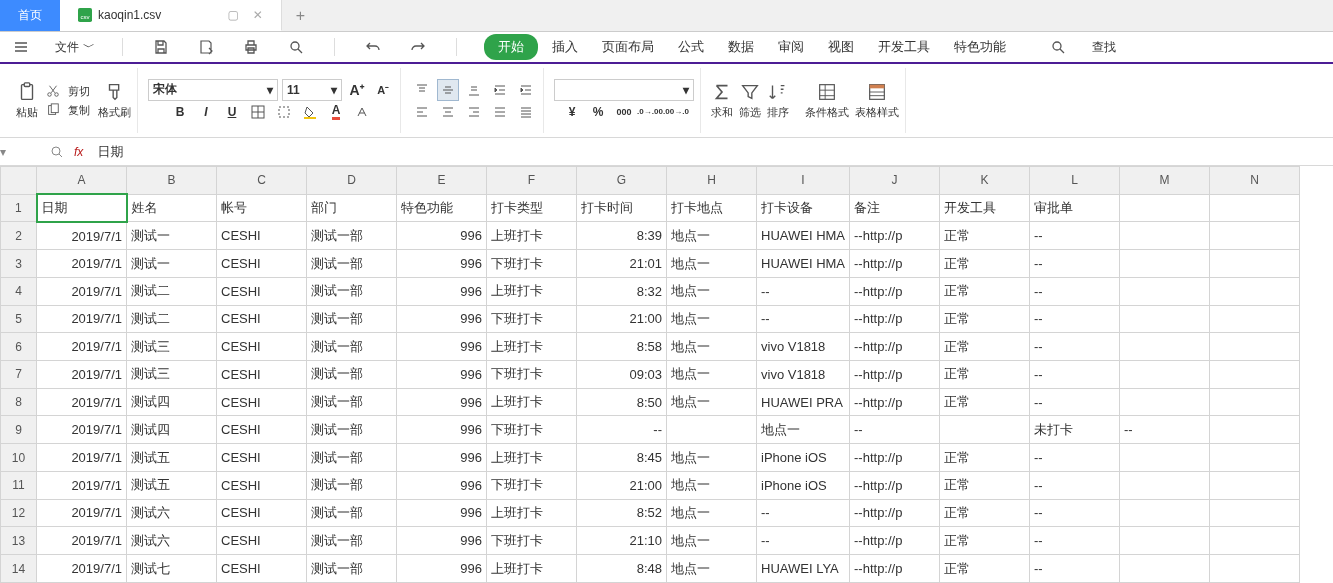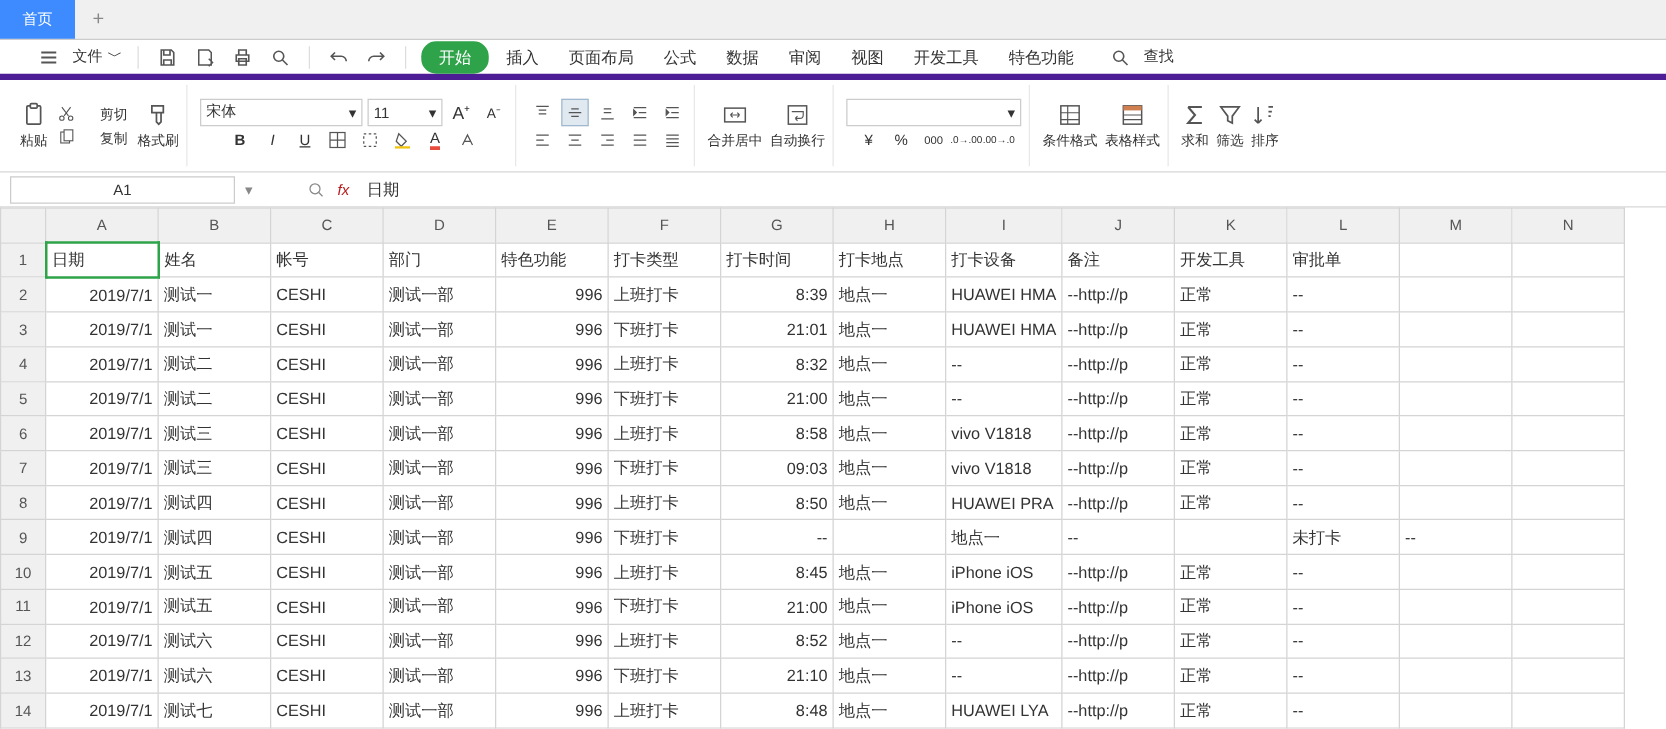--- a/index.html
+++ b/index.html
@@ -52,6 +52,17 @@
   <div class="tab home">
       <span>首页</span>
     </div>
+  <div class="tab active">
+    <span class="tab-icon">
+        <svg viewBox="0 0 16 16">
+          <rect width="16" height="16" rx="2" fill="#2fa34a"></rect>
+          <text x="8" y="12" font-size="7" fill="#fff" text-anchor="middle">csv</text>
+        </svg>
+      </span>
+    <span>kaoqin1.csv</span>
+    <span style="margin-left:60px;color:#aaa">▢</span>
+    <span class="tab-close">✕</span>
+  </div>
   <div class="tab-plus">+</div>
 </div>
 

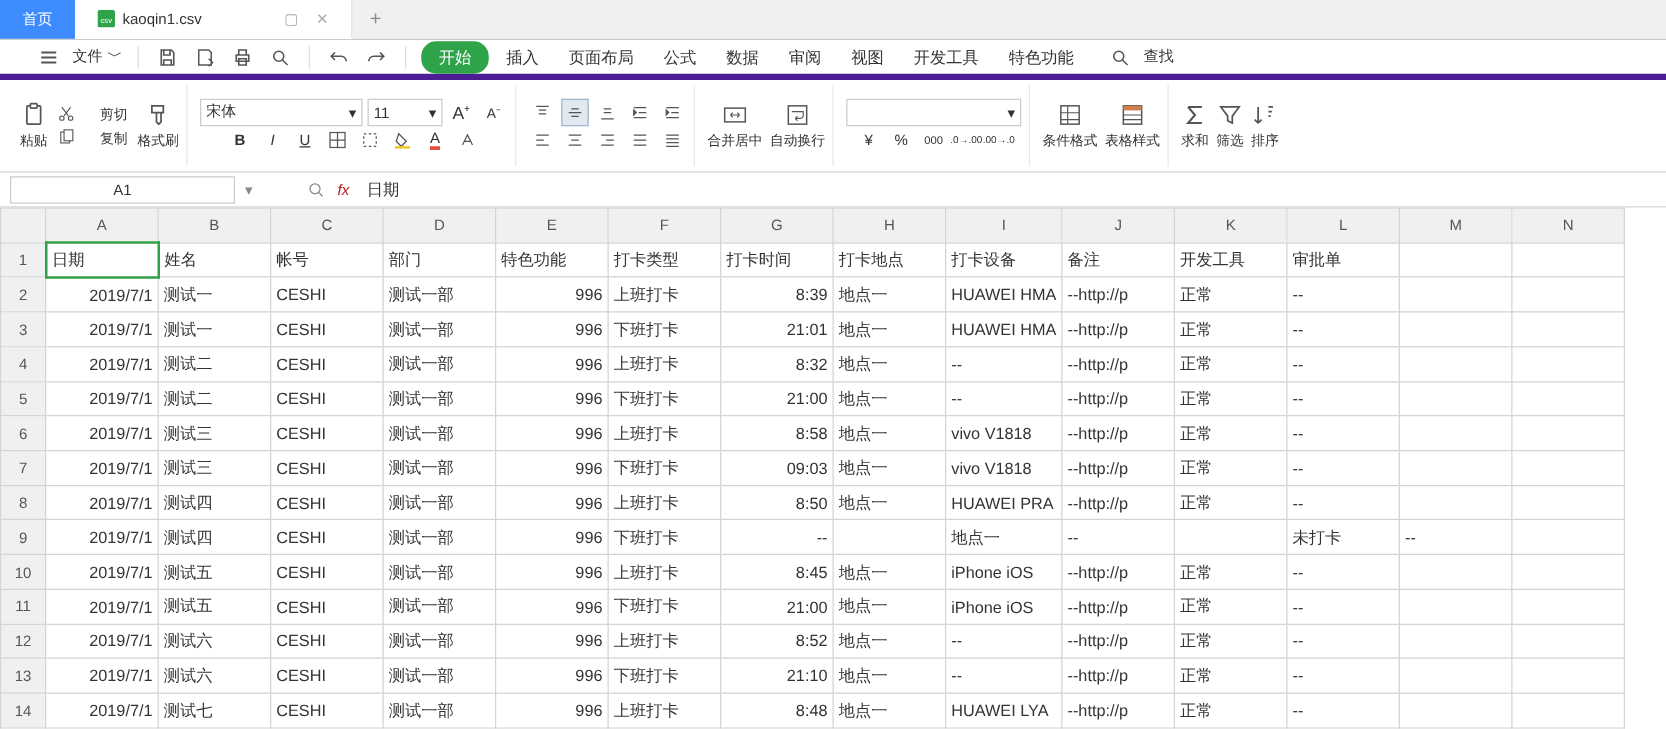--- a/index.html
+++ b/index.html
@@ -11,7 +11,7 @@
 .tab-icon { width: 14px; height: 14px; display: inline-flex; align-items: center; justify-content: center; }
 .tab-close { margin-left: 8px; color: #aaa; }
 .tab-plus { padding: 0 14px; display: flex; align-items: center; color: #888; font-size: 16px; }
-.menubar { display: flex; align-items: center; height: 32px; padding: 0 28px; gap: 8px; border-bottom: 5px solid #4c1d95; }
+.menubar { display: flex; align-items: center; height: 32px; padding: 0 10px; gap: 23px; border-bottom: 2px solid #4c1d95; }
 .mb-file { display: flex; align-items: center; gap: 4px; cursor: pointer; }
 .mb-sep { width: 1px; height: 18px; background: #ddd; margin: 0 4px; }
 .mb-btn { width: 22px; height: 22px; display: flex; align-items: center; justify-content: center; cursor: pointer; }

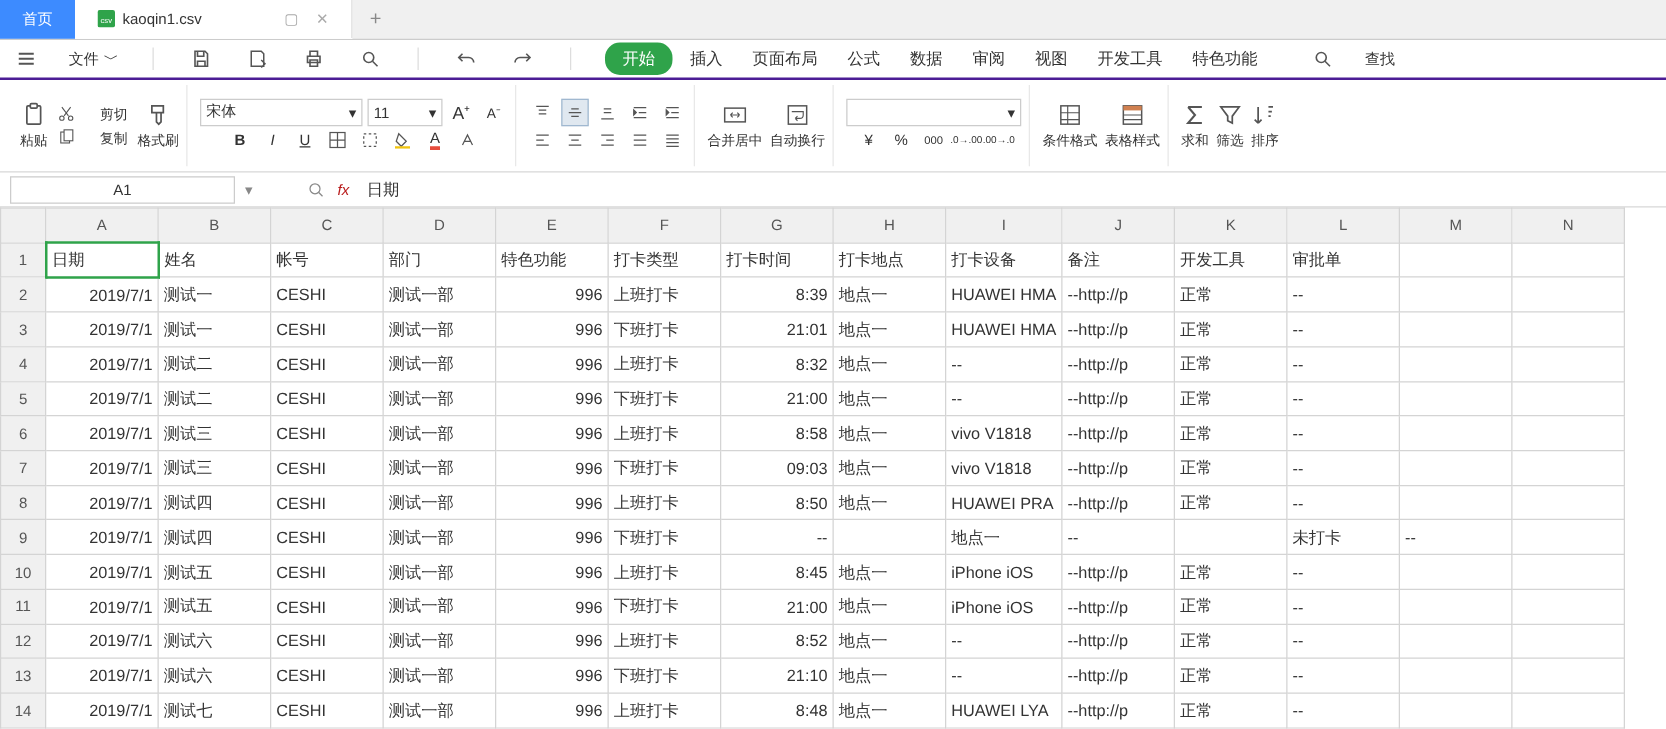--- a/index.html
+++ b/index.html
@@ -24,7 +24,7 @@
 .rib-big { display: flex; flex-direction: column; align-items: center; gap: 2px; cursor: pointer; font-size: 11px; }
 .rib-big svg { width: 22px; height: 22px; }
 .rib-row { display: flex; align-items: center; gap: 4px; }
-.rib-small { display: flex; align-items: center; gap: 20px; cursor: pointer; font-size: 11px; padding: 1px 2px; }
+.rib-small { display: flex; align-items: center; gap: 8px; cursor: pointer; font-size: 11px; padding: 1px 2px; }
 .font-name { width: 130px; height: 22px; border: 1px solid #ccc; padding: 0 4px; font-size: 12px; display: flex; align-items: center; justify-content: space-between; }
 .font-size { width: 60px; height: 22px; border: 1px solid #ccc; padding: 0 4px; font-size: 12px; display: flex; align-items: center; justify-content: space-between; }
 .fmtbtn { width: 22px; height: 22px; display: flex; align-items: center; justify-content: center; cursor: pointer; border: 1px solid transparent; }

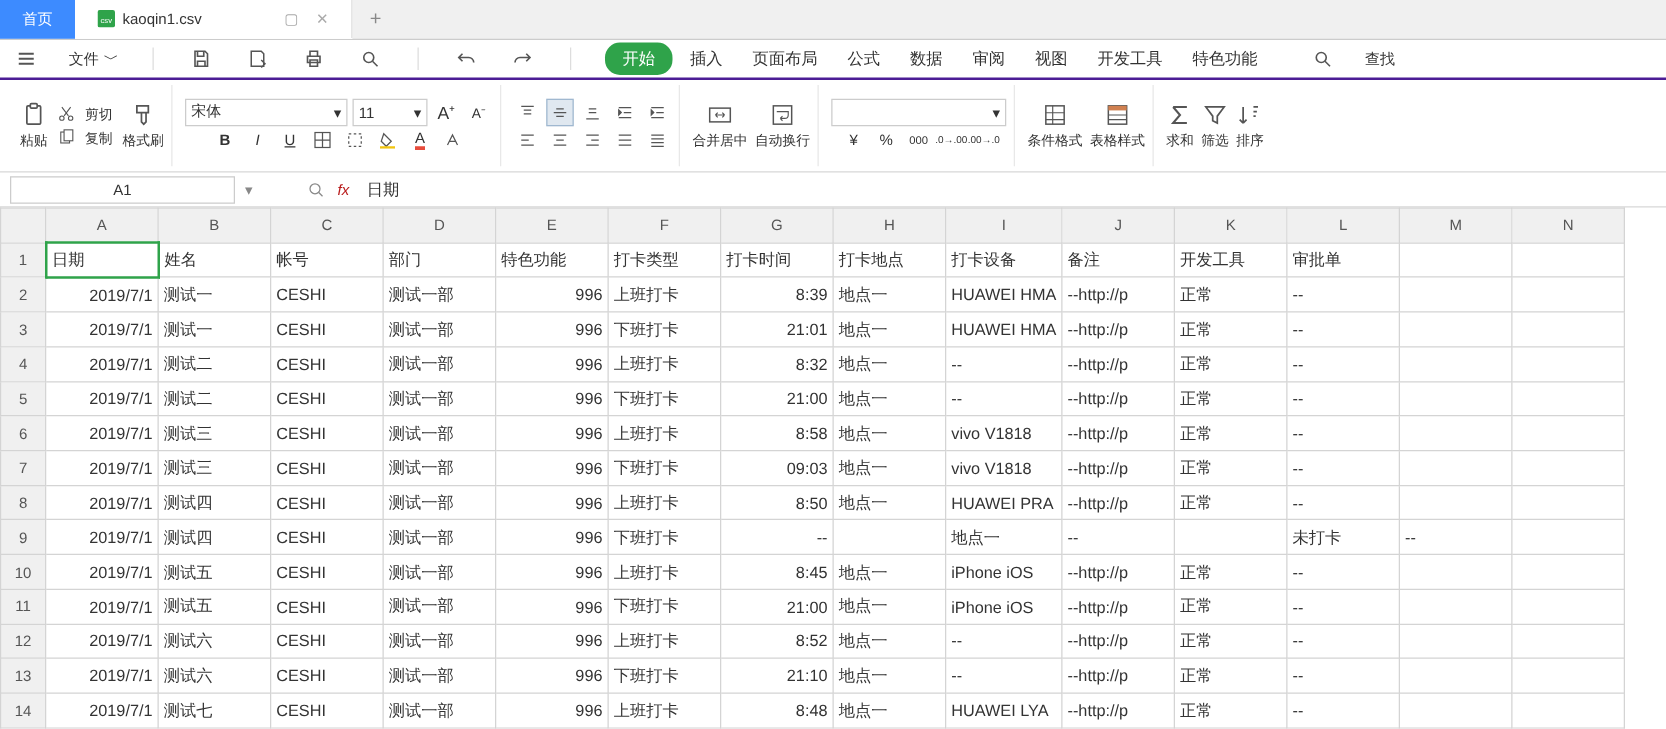--- a/index.html
+++ b/index.html
@@ -23,7 +23,7 @@
 .rib-col { display: flex; flex-direction: column; gap: 2px; align-items: center; }
 .rib-big { display: flex; flex-direction: column; align-items: center; gap: 2px; cursor: pointer; font-size: 11px; }
 .rib-big svg { width: 22px; height: 22px; }
-.rib-row { display: flex; align-items: center; gap: 4px; }
+.rib-row { display: flex; align-items: center; gap: 4px; font-weight: bold; }
 .rib-small { display: flex; align-items: center; gap: 8px; cursor: pointer; font-size: 11px; padding: 1px 2px; }
 .font-name { width: 130px; height: 22px; border: 1px solid #ccc; padding: 0 4px; font-size: 12px; display: flex; align-items: center; justify-content: space-between; }
 .font-size { width: 60px; height: 22px; border: 1px solid #ccc; padding: 0 4px; font-size: 12px; display: flex; align-items: center; justify-content: space-between; }

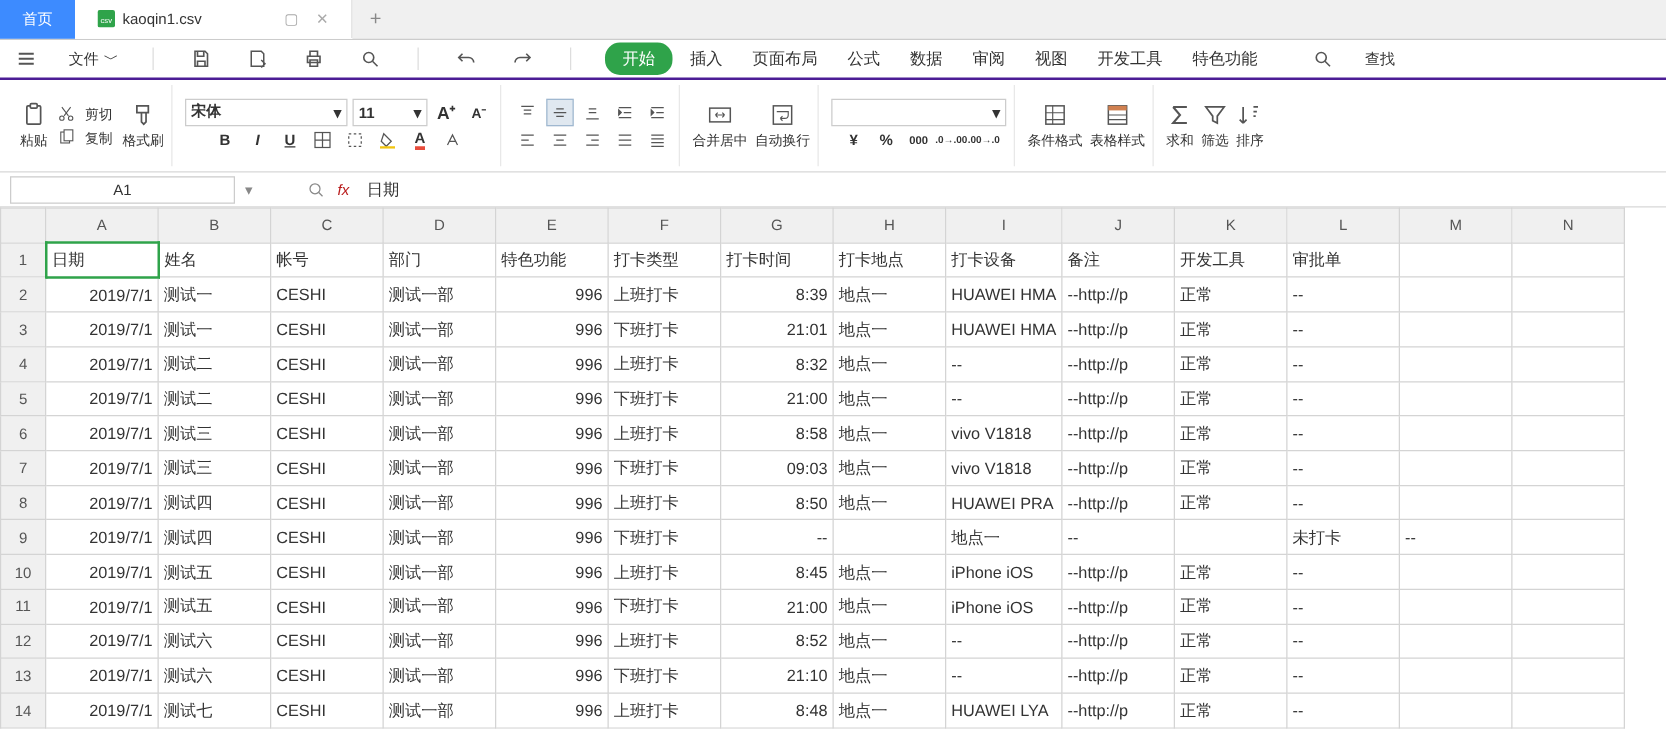--- a/index.html
+++ b/index.html
@@ -272,22 +272,6 @@
     </div>
   </div>
 
-  <div class="rib-group row">
-    <div class="rib-big">
-        <svg viewBox="0 0 24 24">
-          <rect x="3" y="6" width="18" height="12" fill="none" stroke="#555" stroke-width="1.3"></rect>
-          <path stroke="#555" d="M8 12h8M8 12l2-2M8 12l2 2M16 12l-2-2M16 12l-2 2"></path>
-        </svg>
-        <span>合并居中</span>
-      </div>
-    <div class="rib-big">
-        <svg viewBox="0 0 24 24">
-          <rect x="4" y="4" width="16" height="16" fill="none" stroke="#555" stroke-width="1.3"></rect>
-          <path stroke="#555" fill="none" d="M7 9h10a0 0 0 010 0v3a3 3 0 01-3 3h-4m0 0l2-2m-2 2l2 2"></path>
-        </svg>
-        <span>自动换行</span>
-      </div>
-  </div>
 
   <div class="rib-group">
     <div class="rib-row">

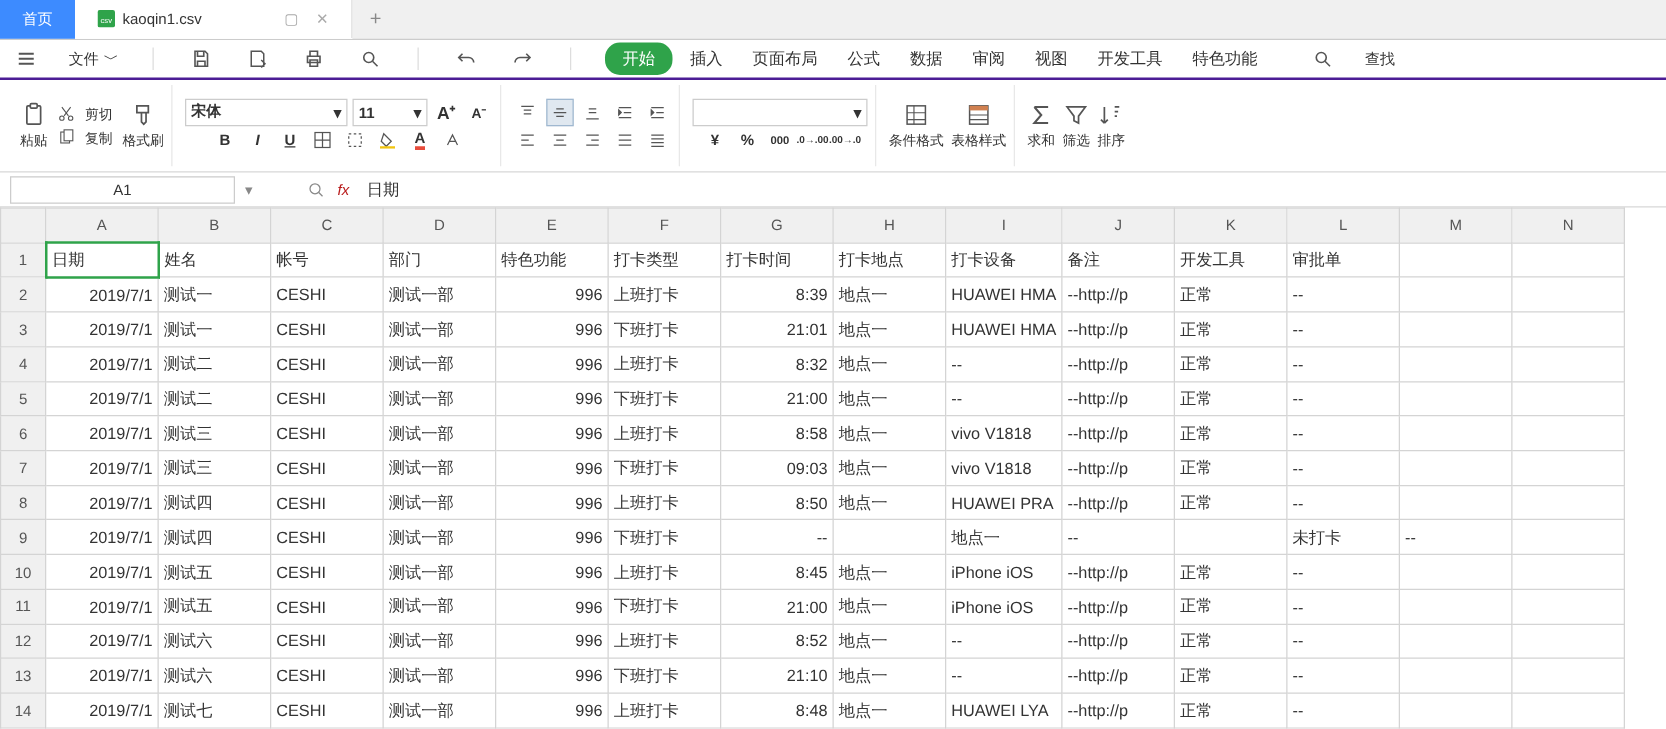--- a/index.html
+++ b/index.html
@@ -288,6 +288,27 @@
     </div>
   </div>
 
+  <div class="rib-group row" style="border-right:none">
+    <div class="rib-big">
+        <svg viewBox="0 0 24 24">
+          <path fill="none" stroke="#555" stroke-width="1.8" d="M6 5h12M6 5l6 7-6 7h12"></path>
+        </svg>
+        <span>求和</span>
+      </div>
+    <div class="rib-big">
+        <svg viewBox="0 0 24 24">
+          <path fill="none" stroke="#555" stroke-width="1.5" d="M4 5h16l-6 8v6l-4-2v-4z"></path>
+        </svg>
+        <span>筛选</span>
+      </div>
+    <div class="rib-big">
+        <svg viewBox="0 0 24 24">
+          <path stroke="#555" stroke-width="1.5" d="M6 5v14m0 0l-3-3m3 3l3-3M15 5h4M15 9h3M15 13h2"></path>
+        </svg>
+        <span>排序</span>
+      </div>
+  </div>
+
   <div class="rib-group row">
     <div class="rib-big">
         <svg viewBox="0 0 24 24">
@@ -303,27 +324,6 @@
           <path stroke="#555" d="M4 12h16M4 16h16"></path>
         </svg>
         <span>表格样式</span>
-      </div>
-  </div>
-
-  <div class="rib-group row" style="border-right:none">
-    <div class="rib-big">
-        <svg viewBox="0 0 24 24">
-          <path fill="none" stroke="#555" stroke-width="1.8" d="M6 5h12M6 5l6 7-6 7h12"></path>
-        </svg>
-        <span>求和</span>
-      </div>
-    <div class="rib-big">
-        <svg viewBox="0 0 24 24">
-          <path fill="none" stroke="#555" stroke-width="1.5" d="M4 5h16l-6 8v6l-4-2v-4z"></path>
-        </svg>
-        <span>筛选</span>
-      </div>
-    <div class="rib-big">
-        <svg viewBox="0 0 24 24">
-          <path stroke="#555" stroke-width="1.5" d="M6 5v14m0 0l-3-3m3 3l3-3M15 5h4M15 9h3M15 13h2"></path>
-        </svg>
-        <span>排序</span>
       </div>
   </div>
 </div>

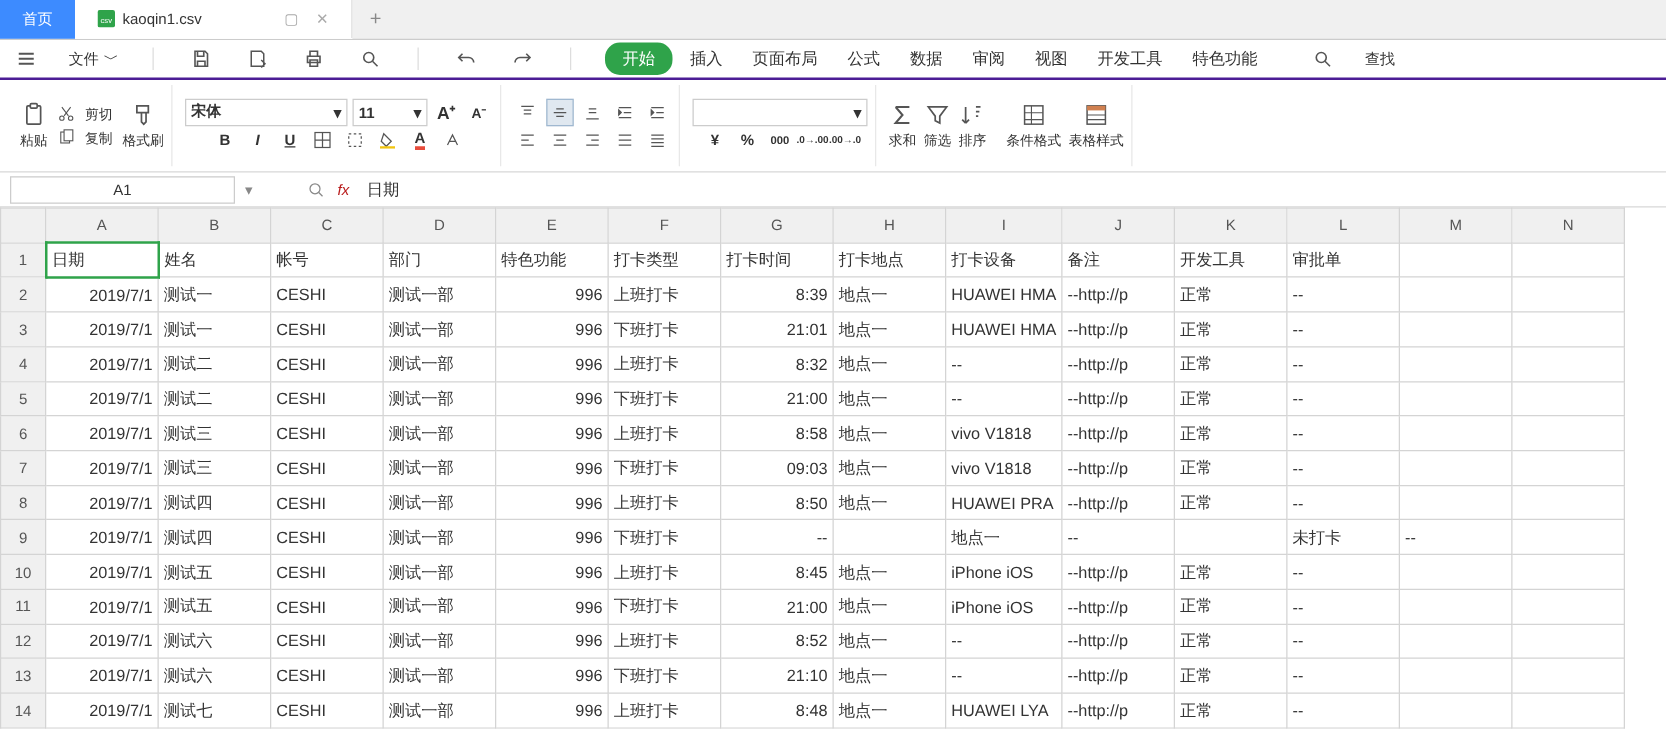--- a/index.html
+++ b/index.html
@@ -329,9 +329,6 @@
 </div>
 
 <div class="namebox-row">
-  <div class="namebox">
-      <span>A1</span>
-    </div>
   <span style="color:#888">▾</span>
   <span style="width:40px"></span>
   <span class="mb-btn">

